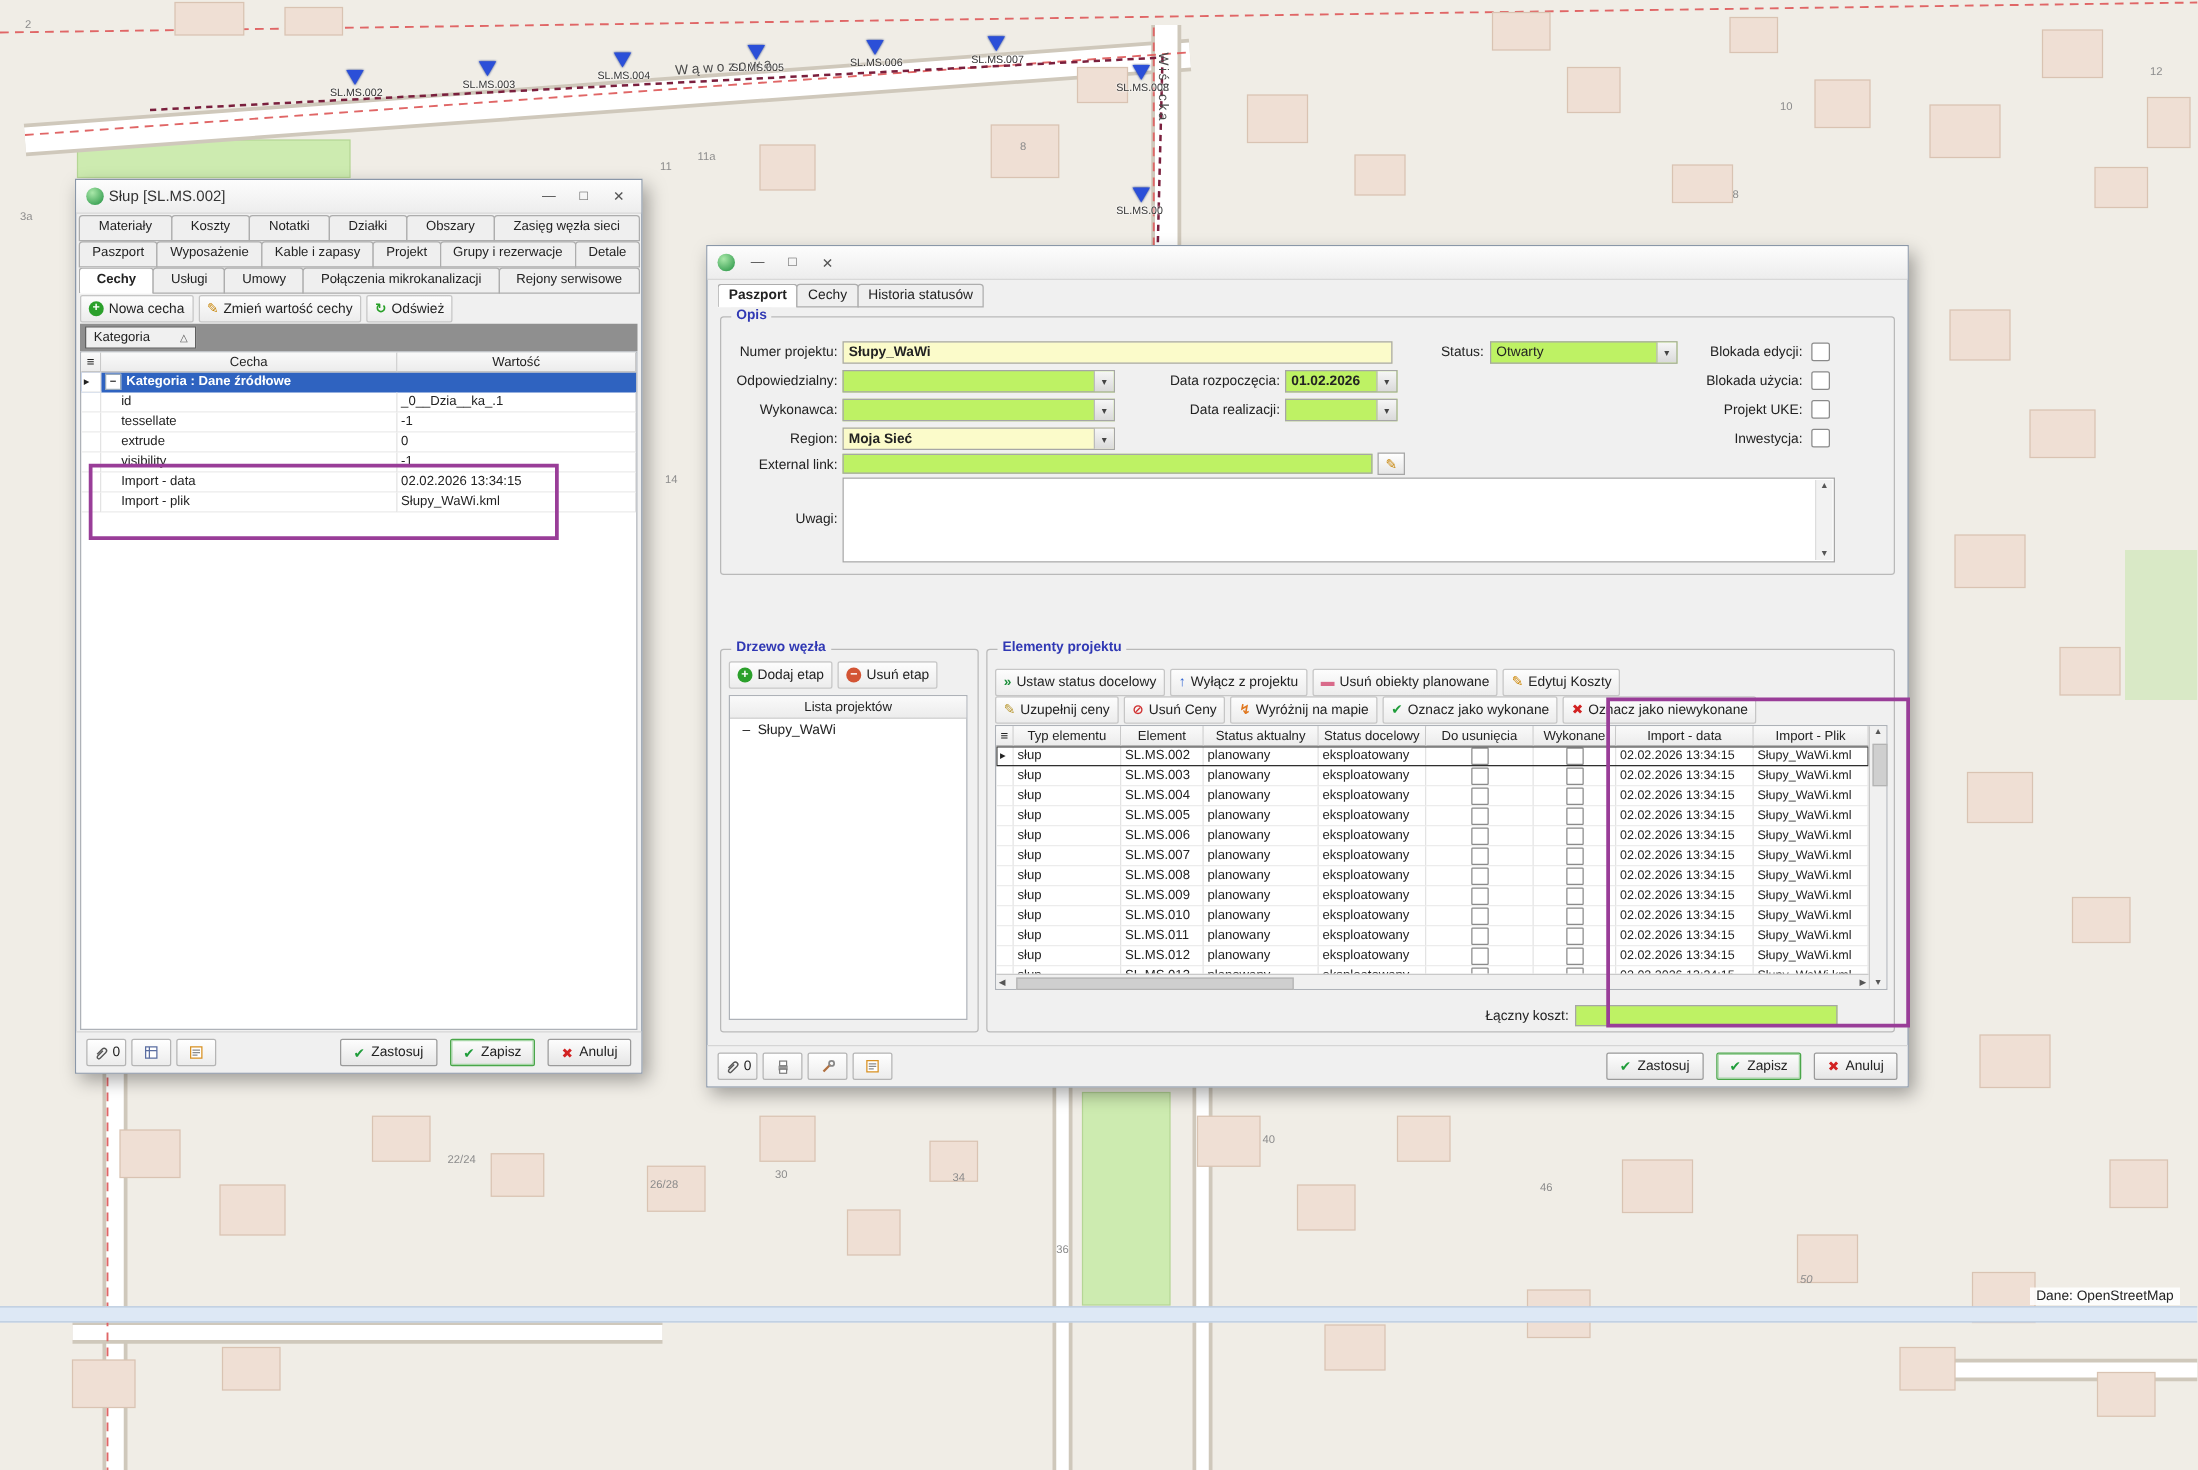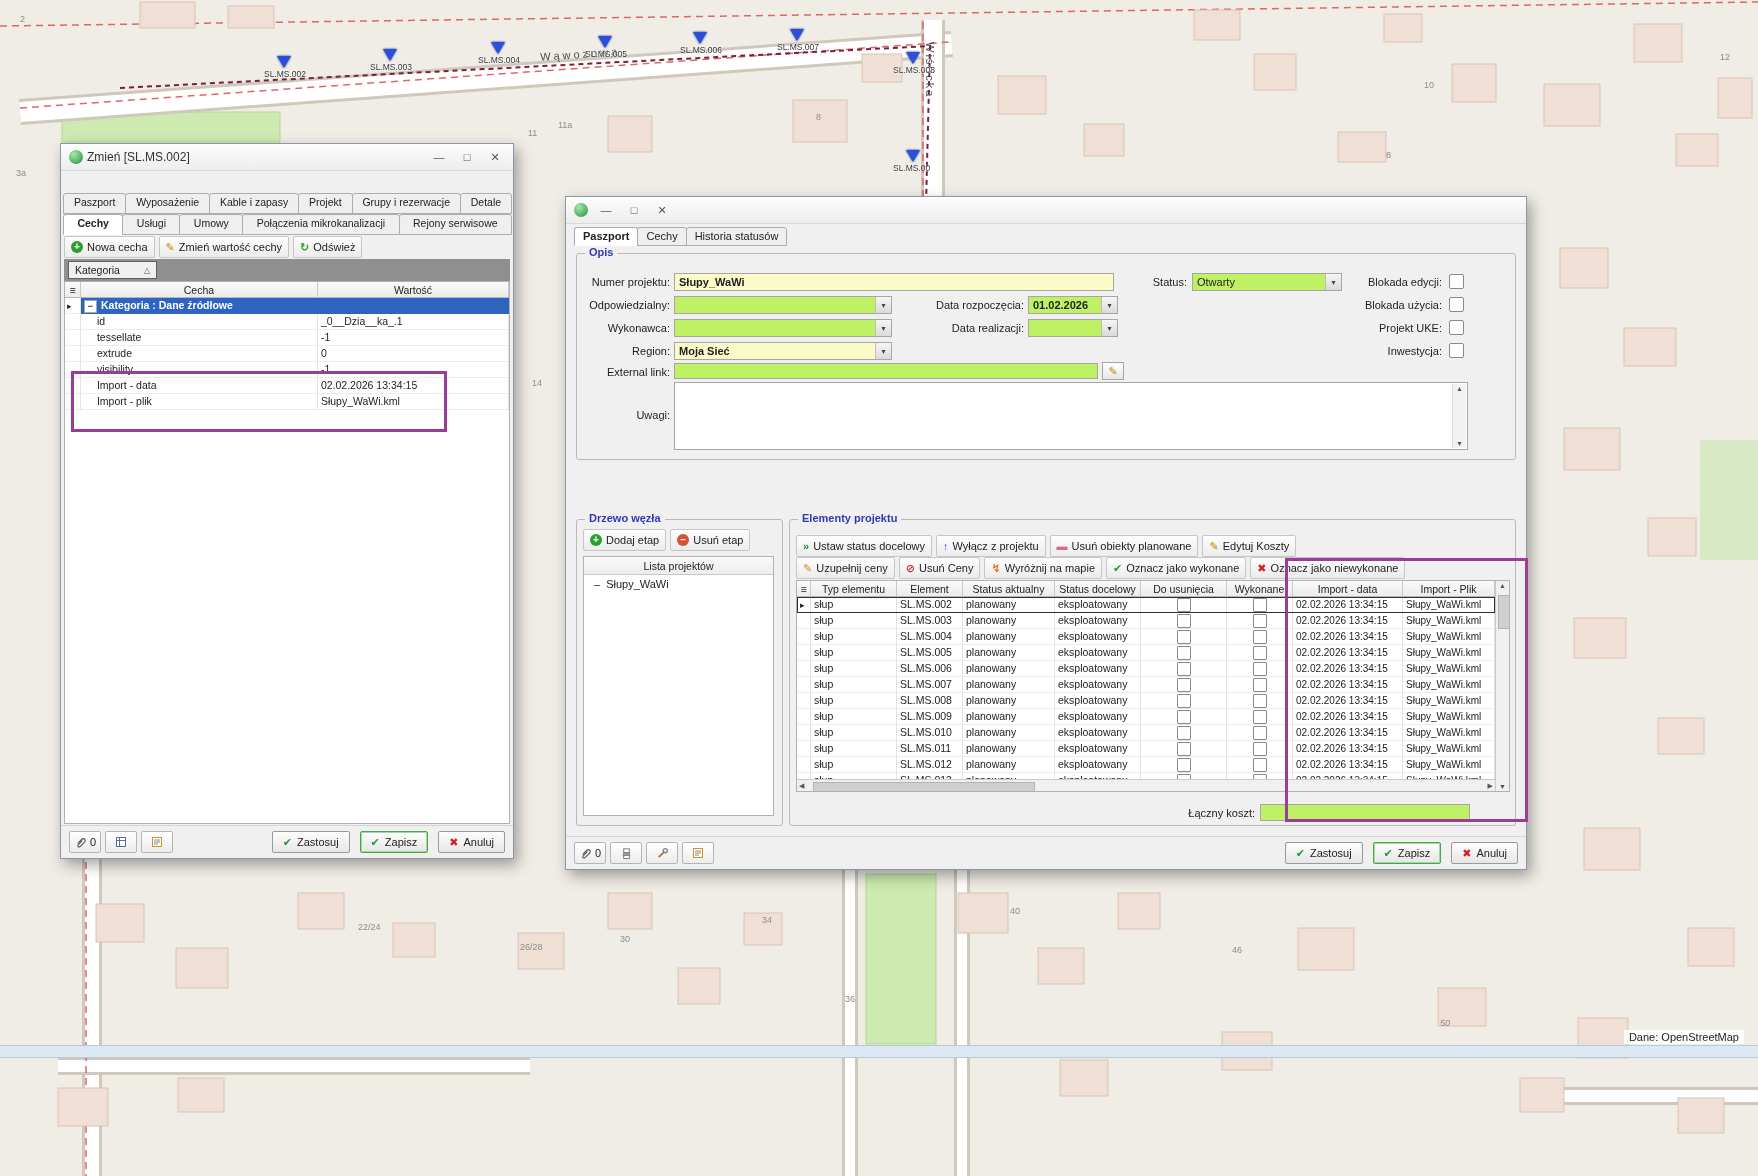--- a/index.html
+++ b/index.html
@@ -301,7 +301,7 @@
 <div class="window" style="left:60px;top:143px;width:452px;height:714px">
   <div class="titlebar">
     <span class="win-ico"></span>
-    <span class="win-title">Zmień [SL.MS.002]</span>
+    <span class="win-title">Słup [SL.MS.002]</span>
     <span class="win-btns">
       <span class="win-btn">—</span>
       <span class="win-btn">□</span>

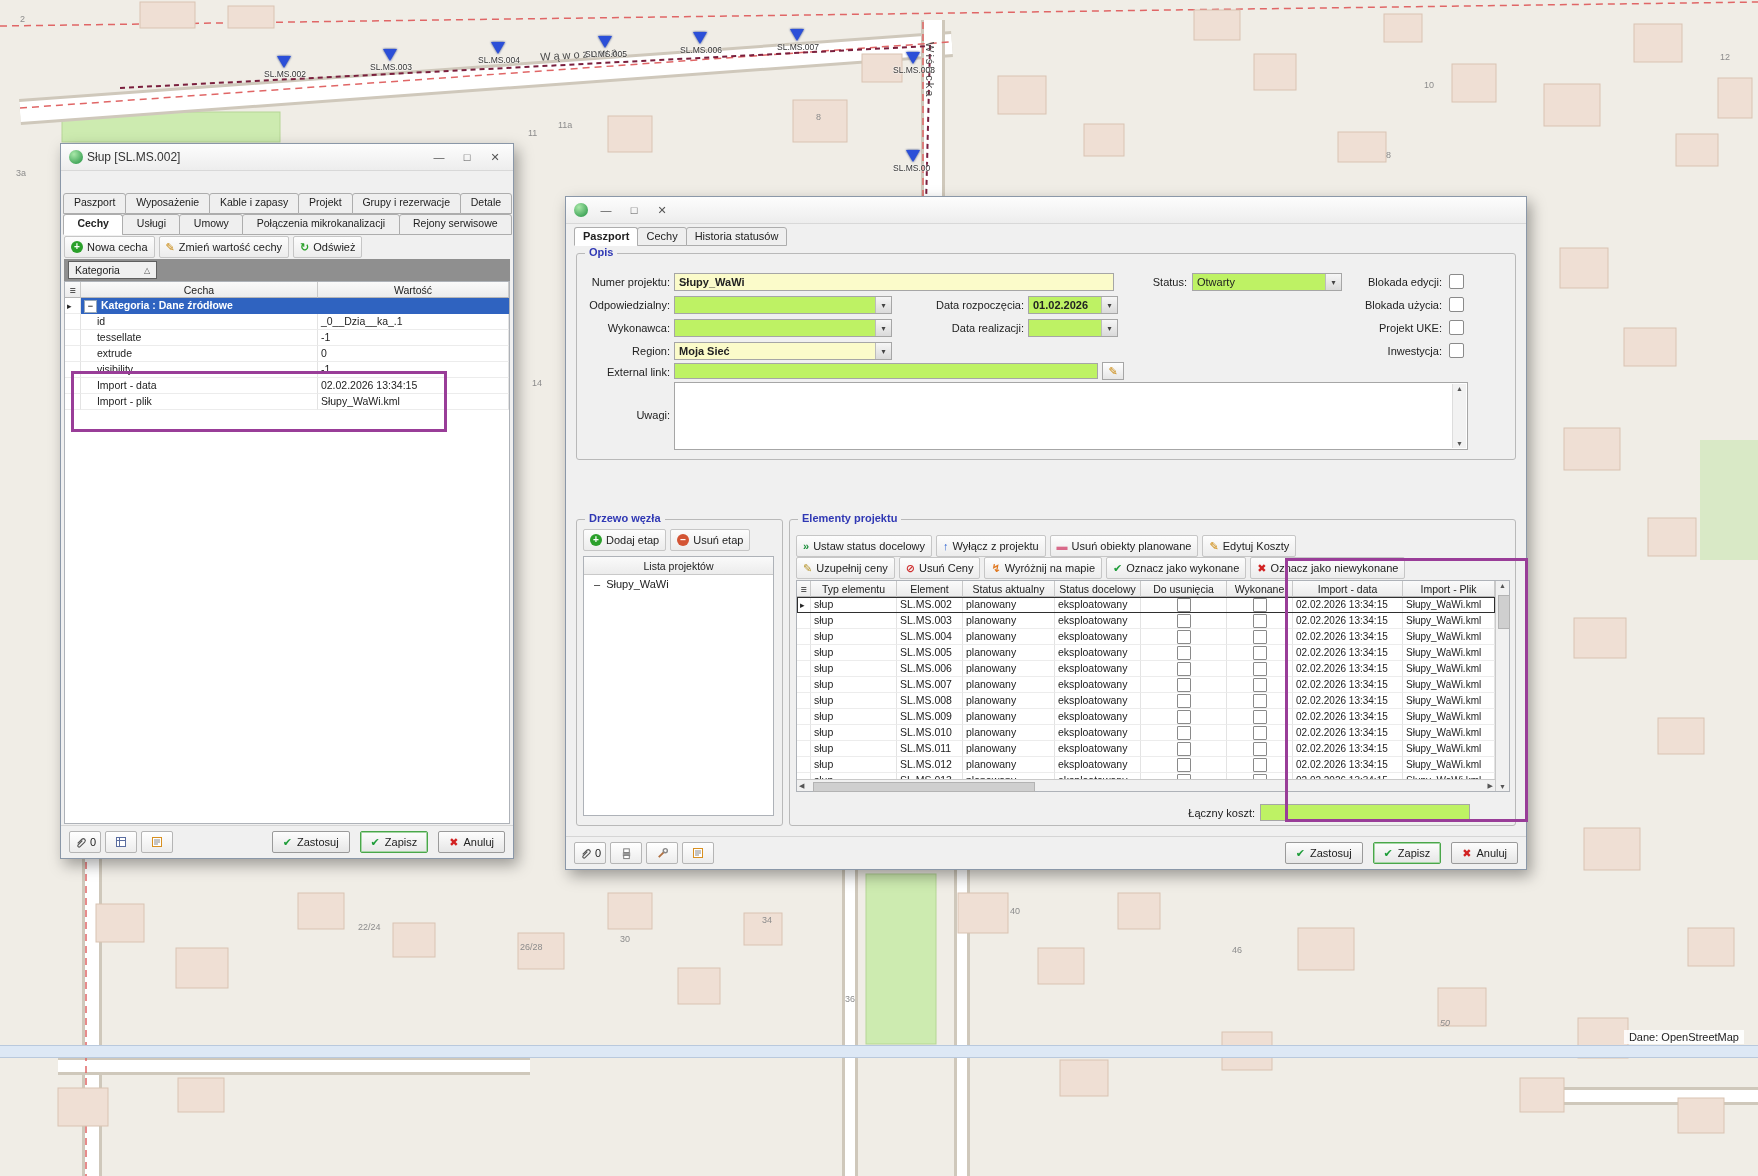--- a/index.html
+++ b/index.html
@@ -309,6 +309,15 @@
     </span>
   </div>
 
+  <div class="tabrow" style="top:28px">
+
+  <div class="tab">Materiały</div>
+      <div class="tab">Koszty</div>
+      <div class="tab">Notatki</div>
+      <div class="tab">Działki</div>
+      <div class="tab">Obszary</div>
+      <div class="tab">Zasięg węzła sieci</div>
+    </div>
   <div class="tabrow" style="top:49px">
 
   <div class="tab">Paszport</div>

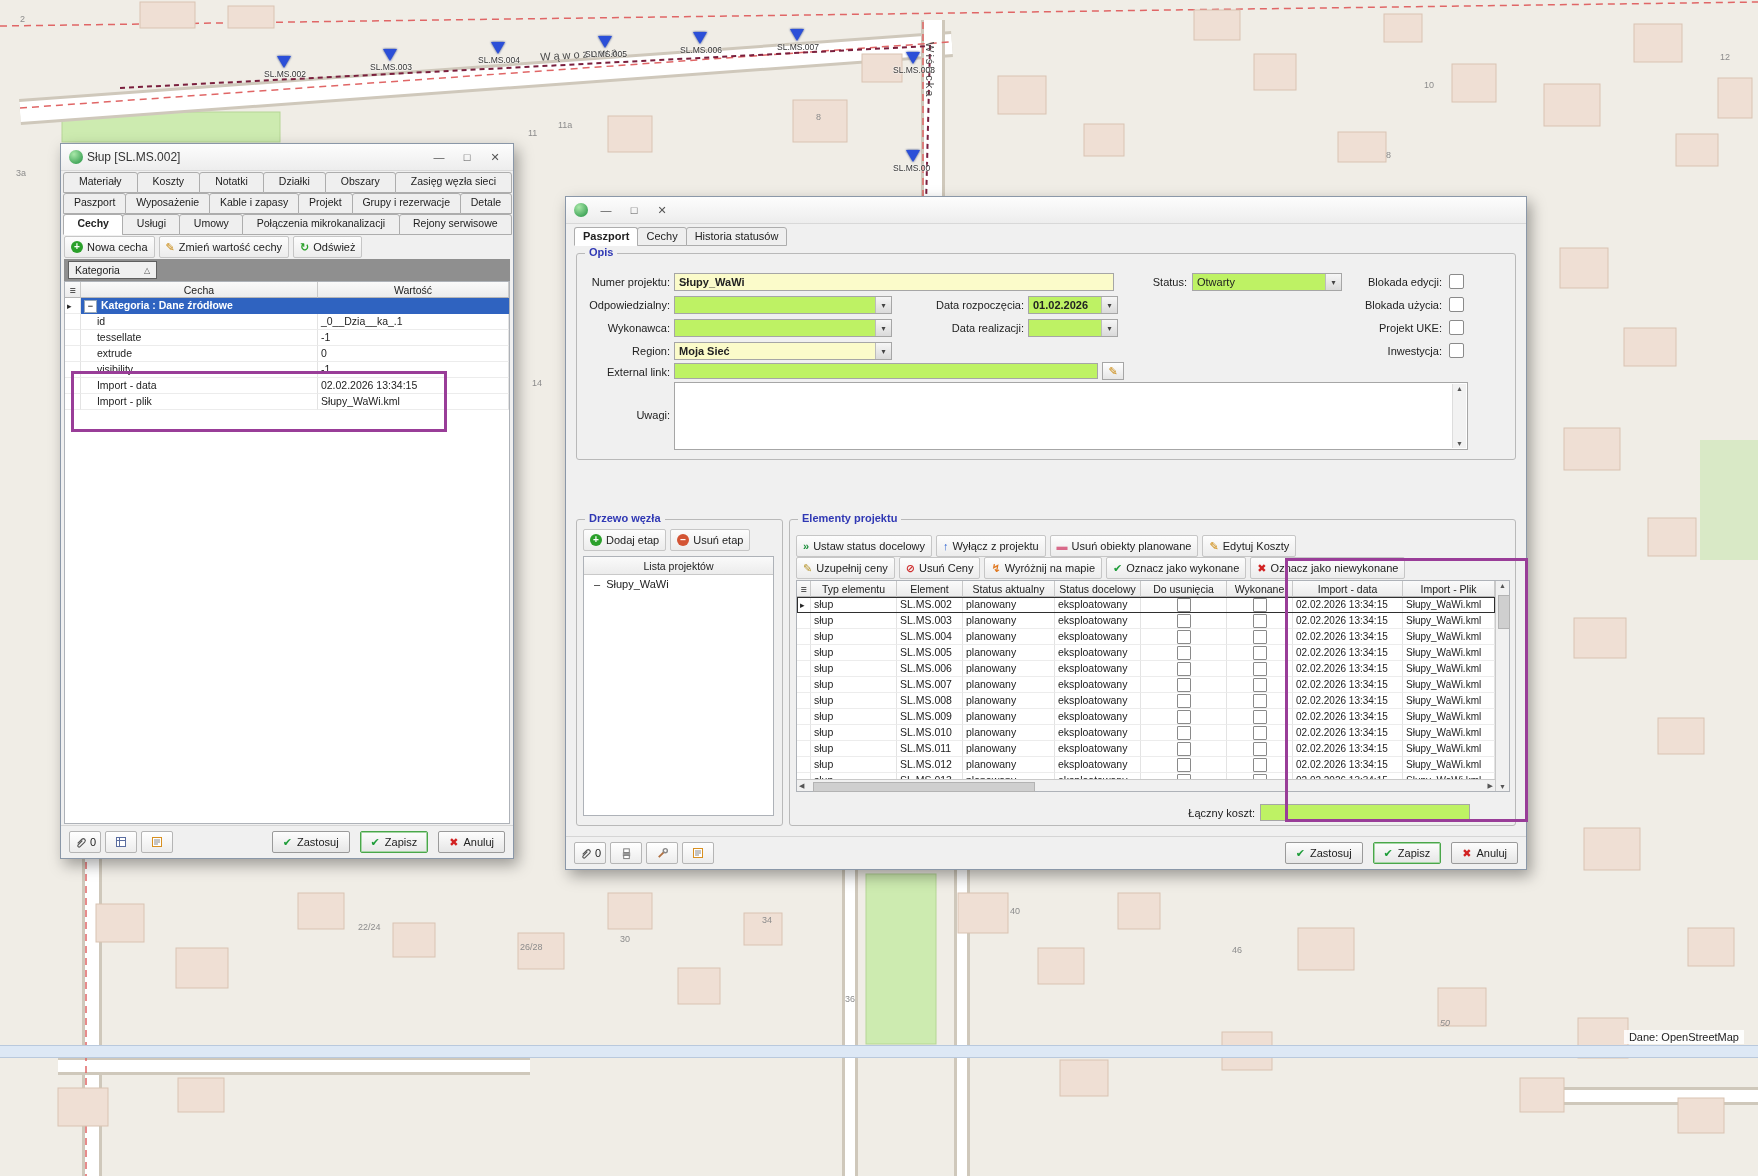--- a/index.html
+++ b/index.html
@@ -240,7 +240,7 @@
 
       <div class="parcel-num" style="left: 620px; top: 934px;">30</div>
 
-      <div class="parcel-num" style="left: 762px; top: 915px;">34</div>
+      <div class="parcel-num" style="left: 762px; top: 937px;">34</div>
 
       <div class="parcel-num" style="left: 845px; top: 994px;">36</div>
 

